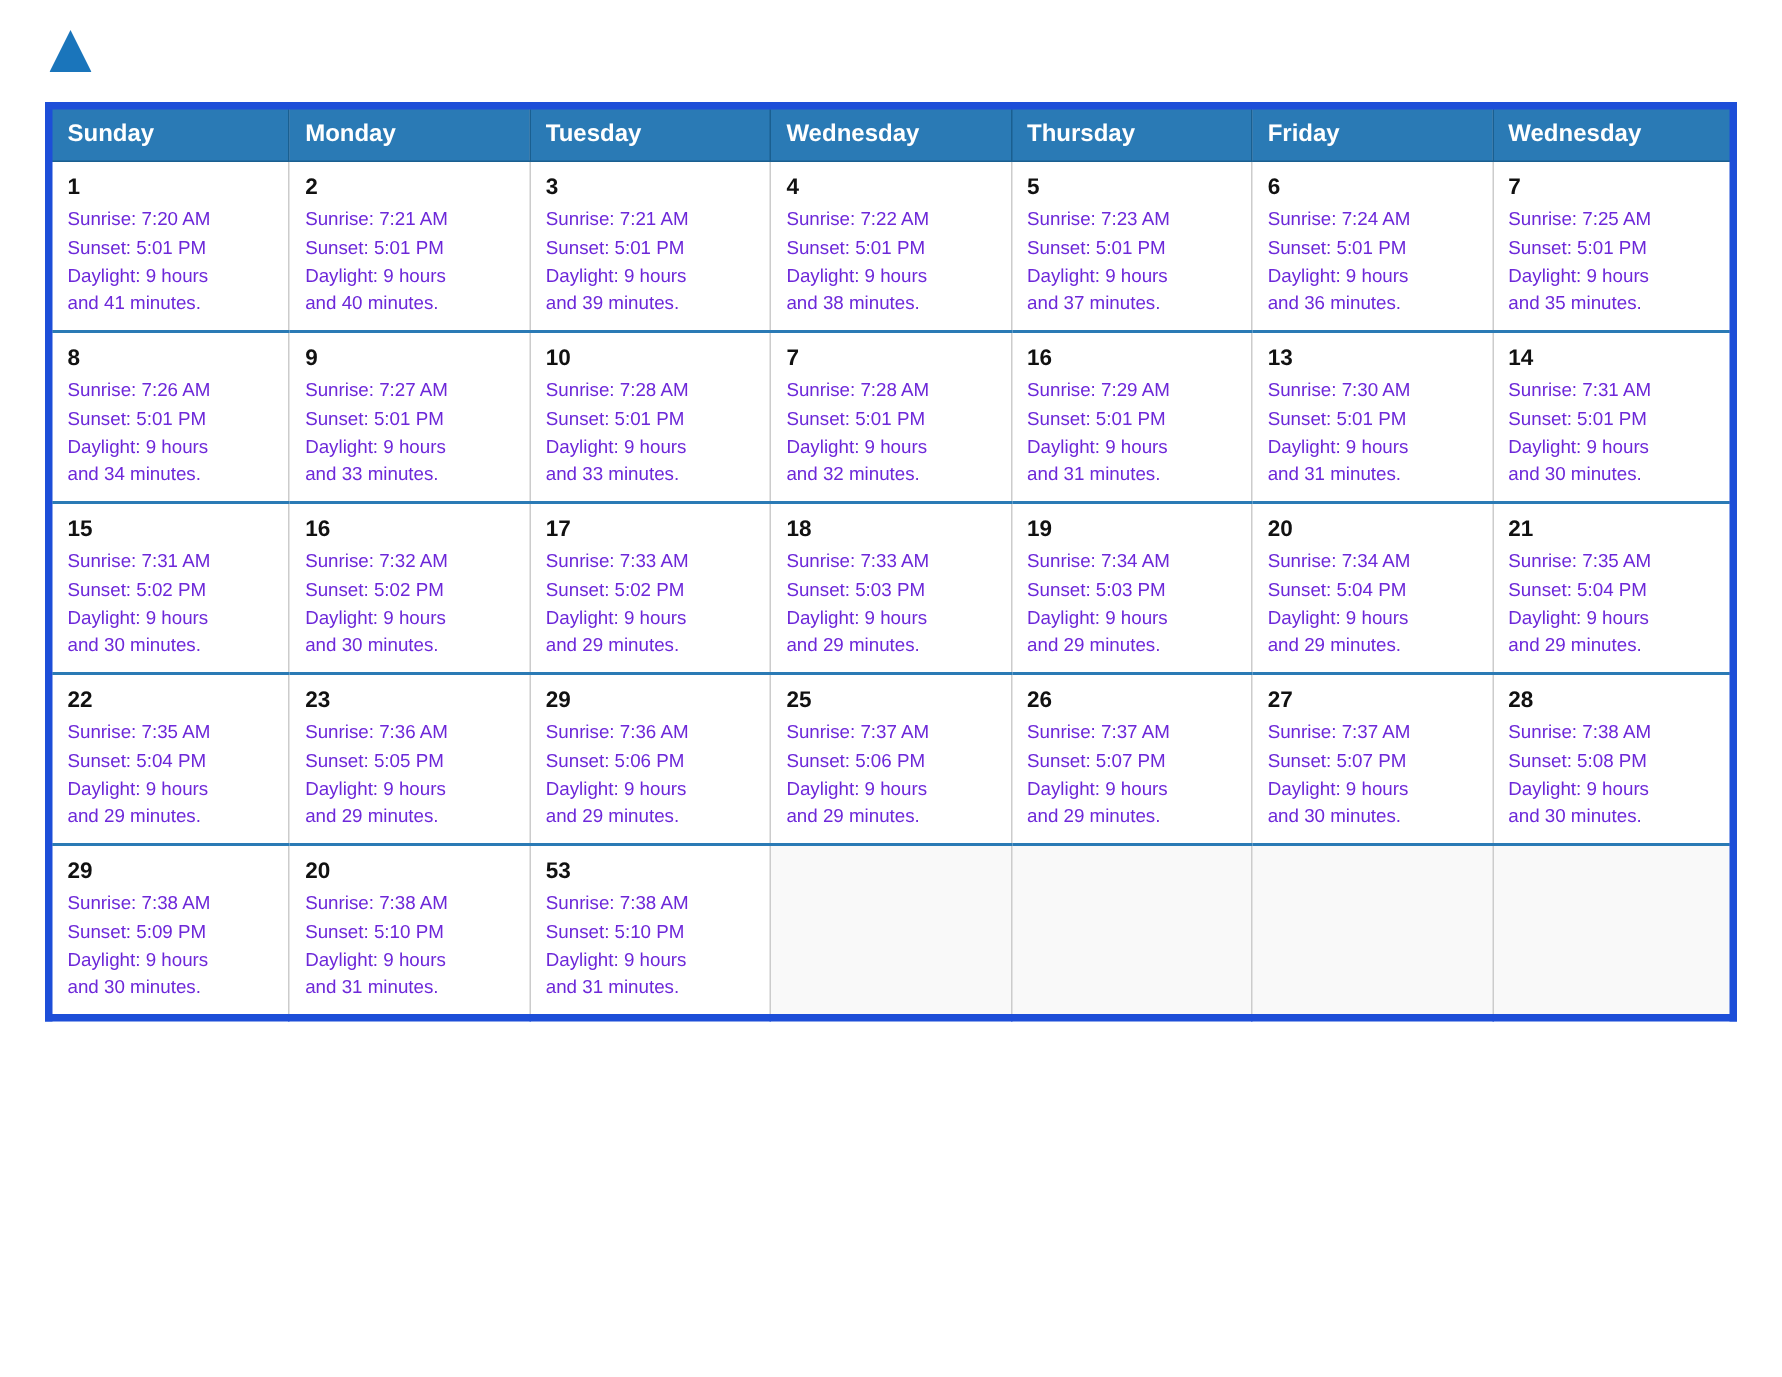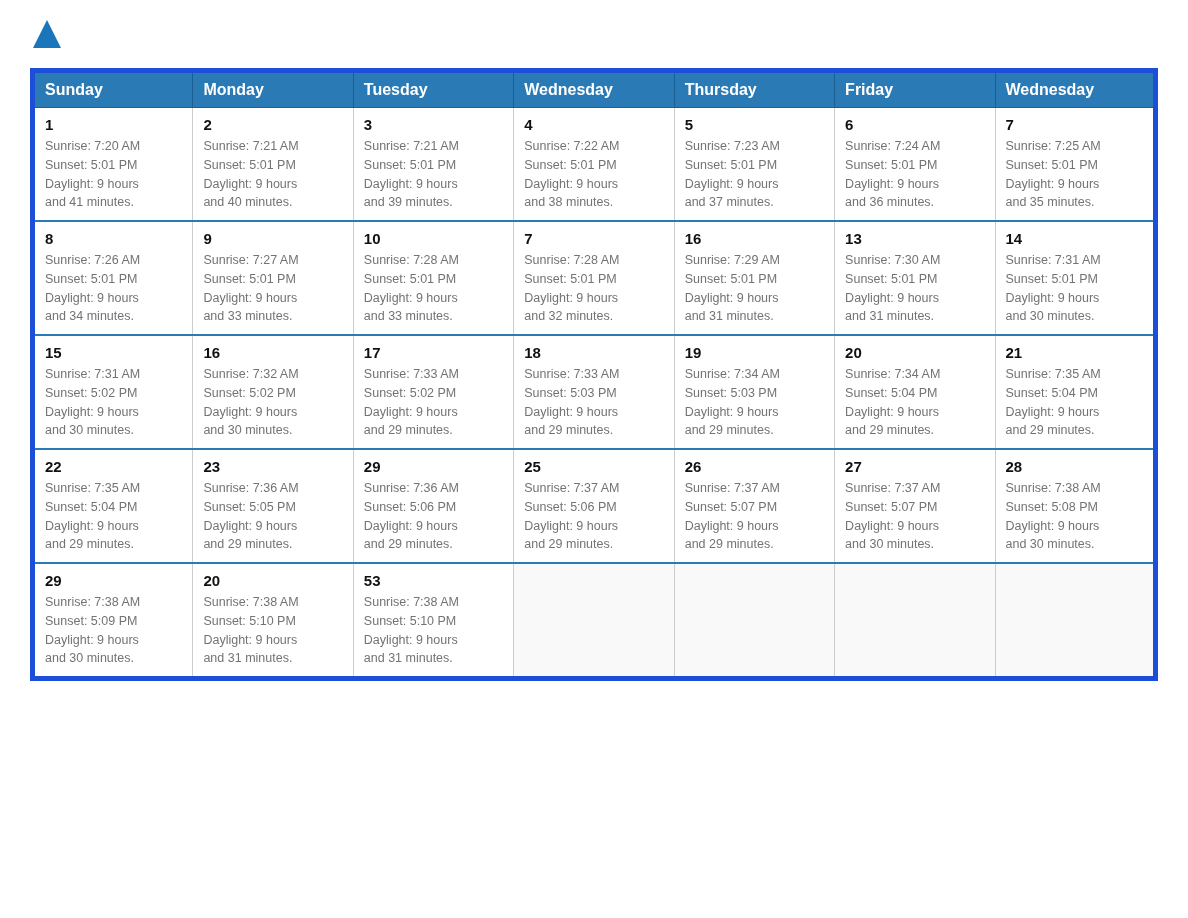--- a/index.html
+++ b/index.html
@@ -72,7 +72,7 @@
     .day-info {
       font-size: 12.5px;
       line-height: 1.5;
-      color: #737373;
+      color: #6d28d9;
     }
     .row-divider td {
       border-top: 2px solid #2a7ab5;

